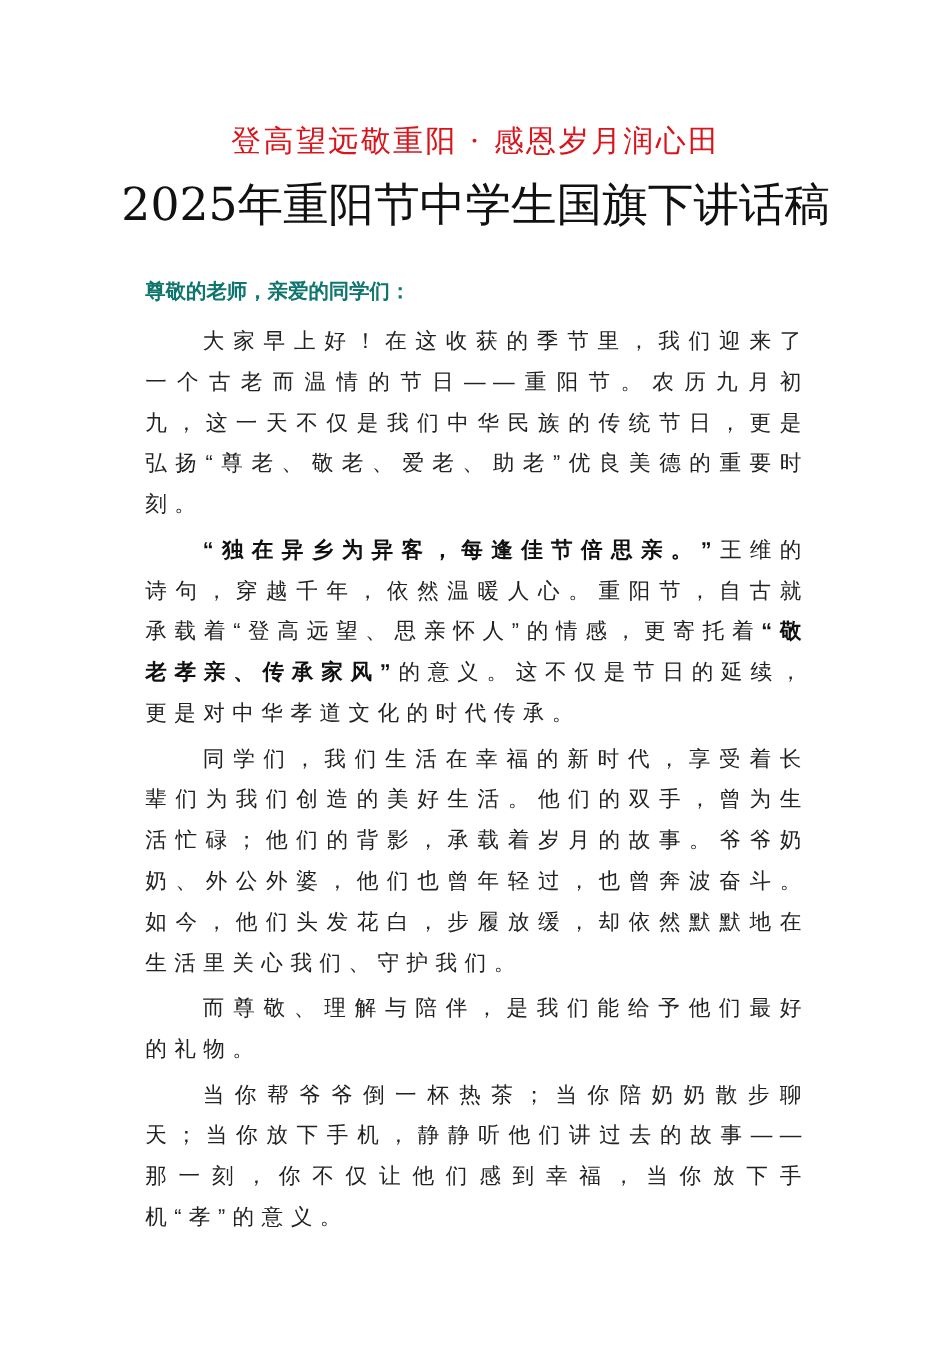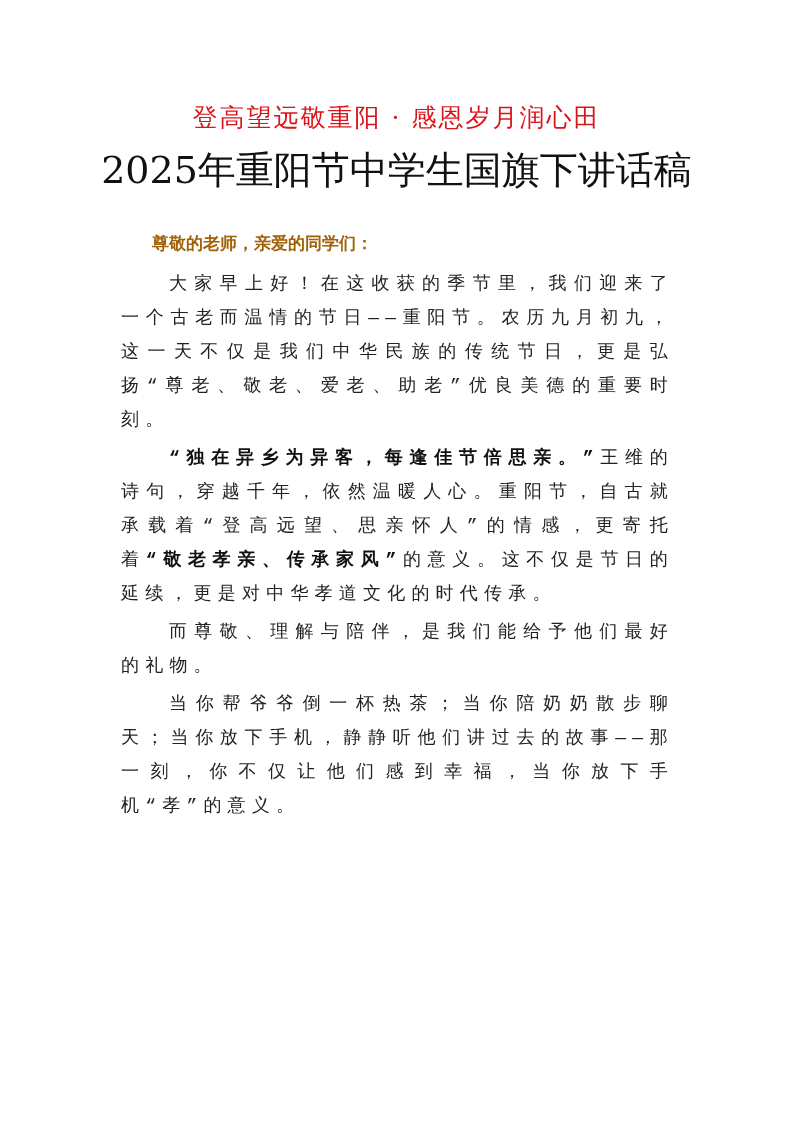--- a/index.html
+++ b/index.html
@@ -21,9 +21,8 @@
     }
     .salutation {
       position: absolute; left: 121px; top: 229px; font-size: 17px; line-height: 28px;
-      font-weight: bold; color: #a16207;
+      font-weight: bold; color: #0f766e;
       font-family: "DejaVu Sans", "Liberation Sans", sans-serif;
-      margin-left: 31px;
     }
     .body {
       position: absolute; left: 121px; top: 267px; width: 553px;

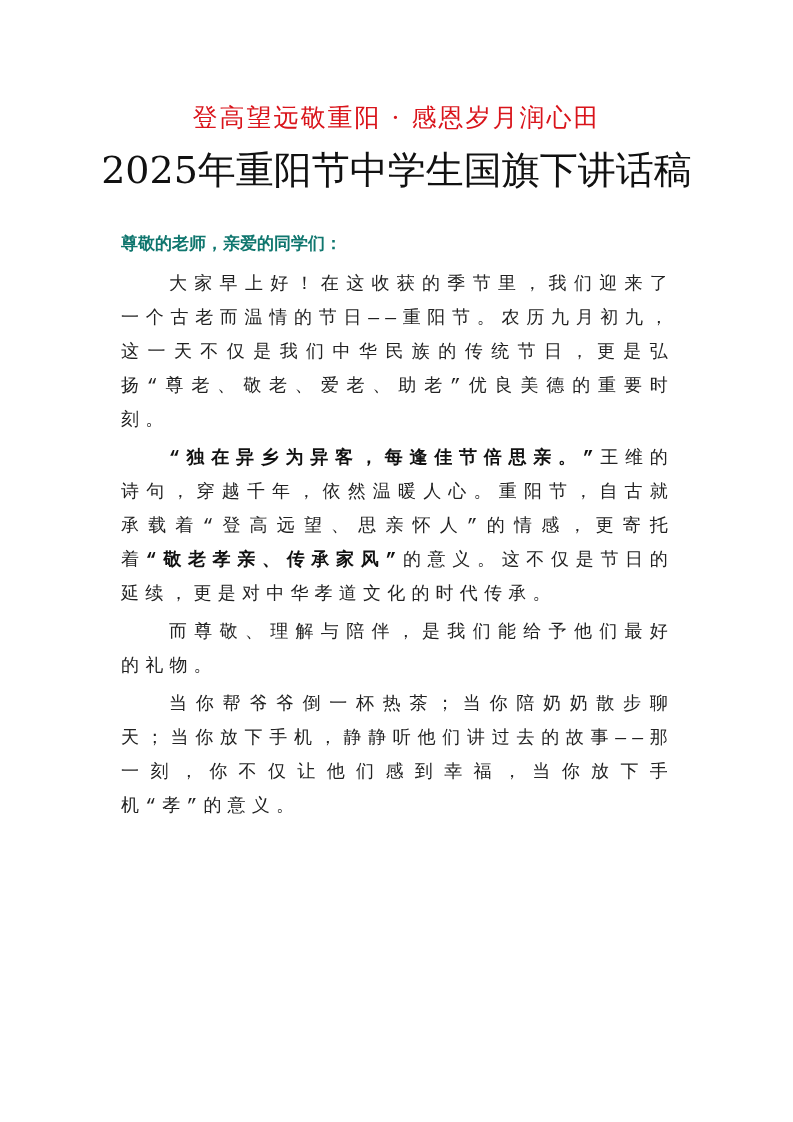--- a/index.html
+++ b/index.html
@@ -28,7 +28,7 @@
       position: absolute; left: 121px; top: 267px; width: 553px;
       font-size: 18px; line-height: 34px; letter-spacing: 6.2px;
       text-align: justify; color: #222;
-      font-family: Liberation Mono, monospace;
+      font-family: Liberation Sans, sans-serif;
     }
     .para { margin: 0; text-indent: 48px; }
     .para + .para { margin-top: 4px; }

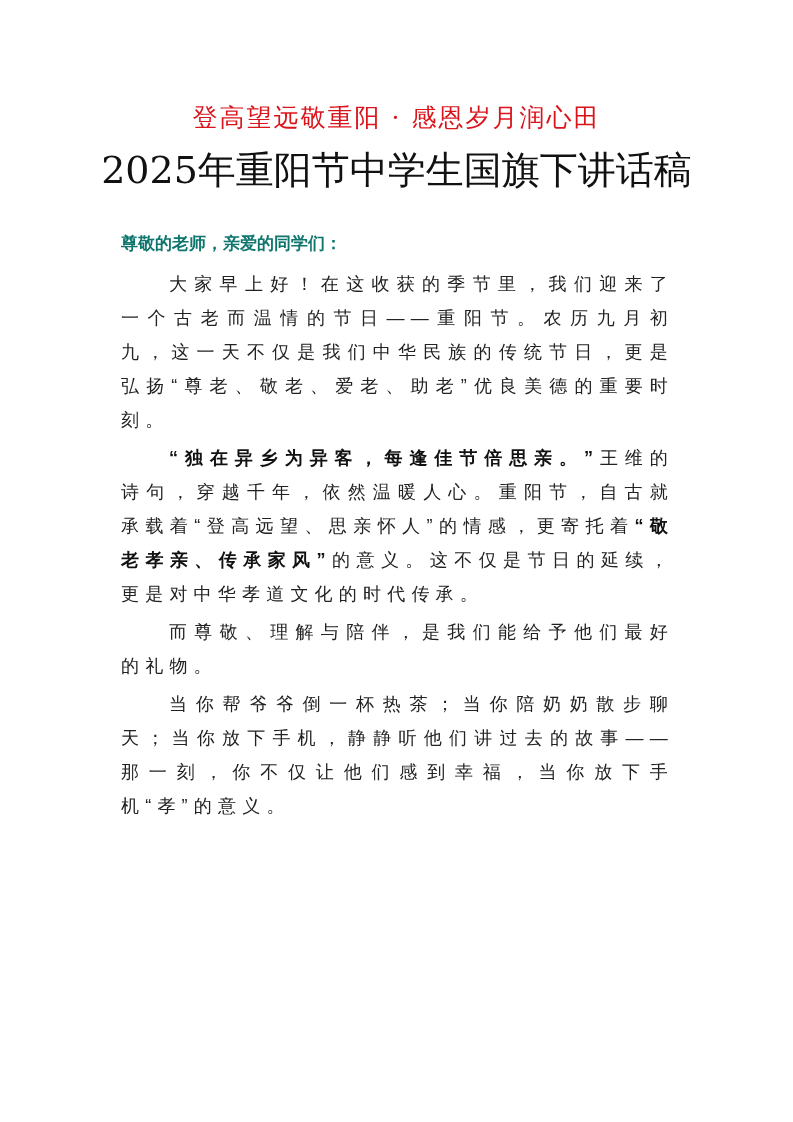--- a/index.html
+++ b/index.html
@@ -50,6 +50,9 @@
       <span class="bold">“独在异乡为异客，每逢佳节倍思亲。”</span><span>王维的诗句，穿越千年，依然温暖人心。重阳节，自古就承载着“登高远望、思亲怀人”的情感，更寄托着</span><span class="bold">“敬老孝亲、传承家风”</span><span>的意义。这不仅是节日的延续，更是对中华孝道文化的时代传承。</span>
     </p>
     <p class="para">
+      <span>同学们，我们生活在幸福的新时代，享受着长辈们为我们创造的美好生活。他们的双手，曾为生活忙碌；他们的背影，承载着岁月的故事。爷爷奶奶、外公外婆，他们也曾年轻过，也曾奔波奋斗。如今，他们头发花白，步履放缓，却依然默默地在生活里关心我们、守护我们。</span>
+    </p>
+    <p class="para">
       <span>而尊敬、理解与陪伴，是我们能给予他们最好的礼物。</span>
     </p>
     <p class="para">

